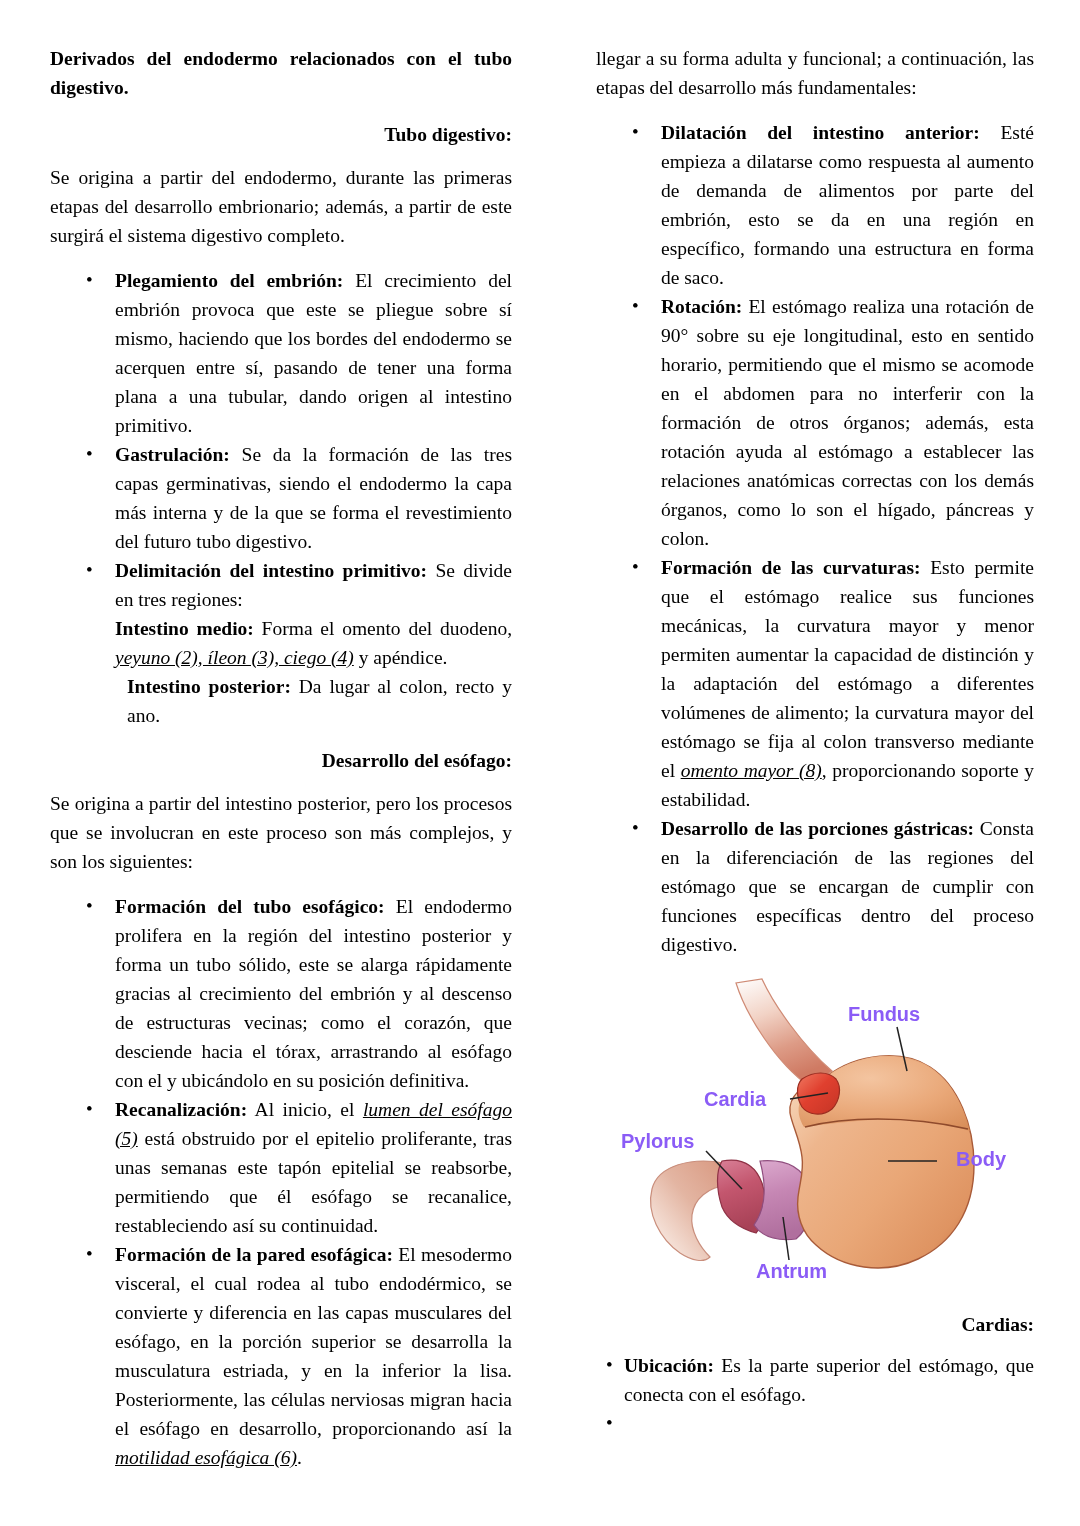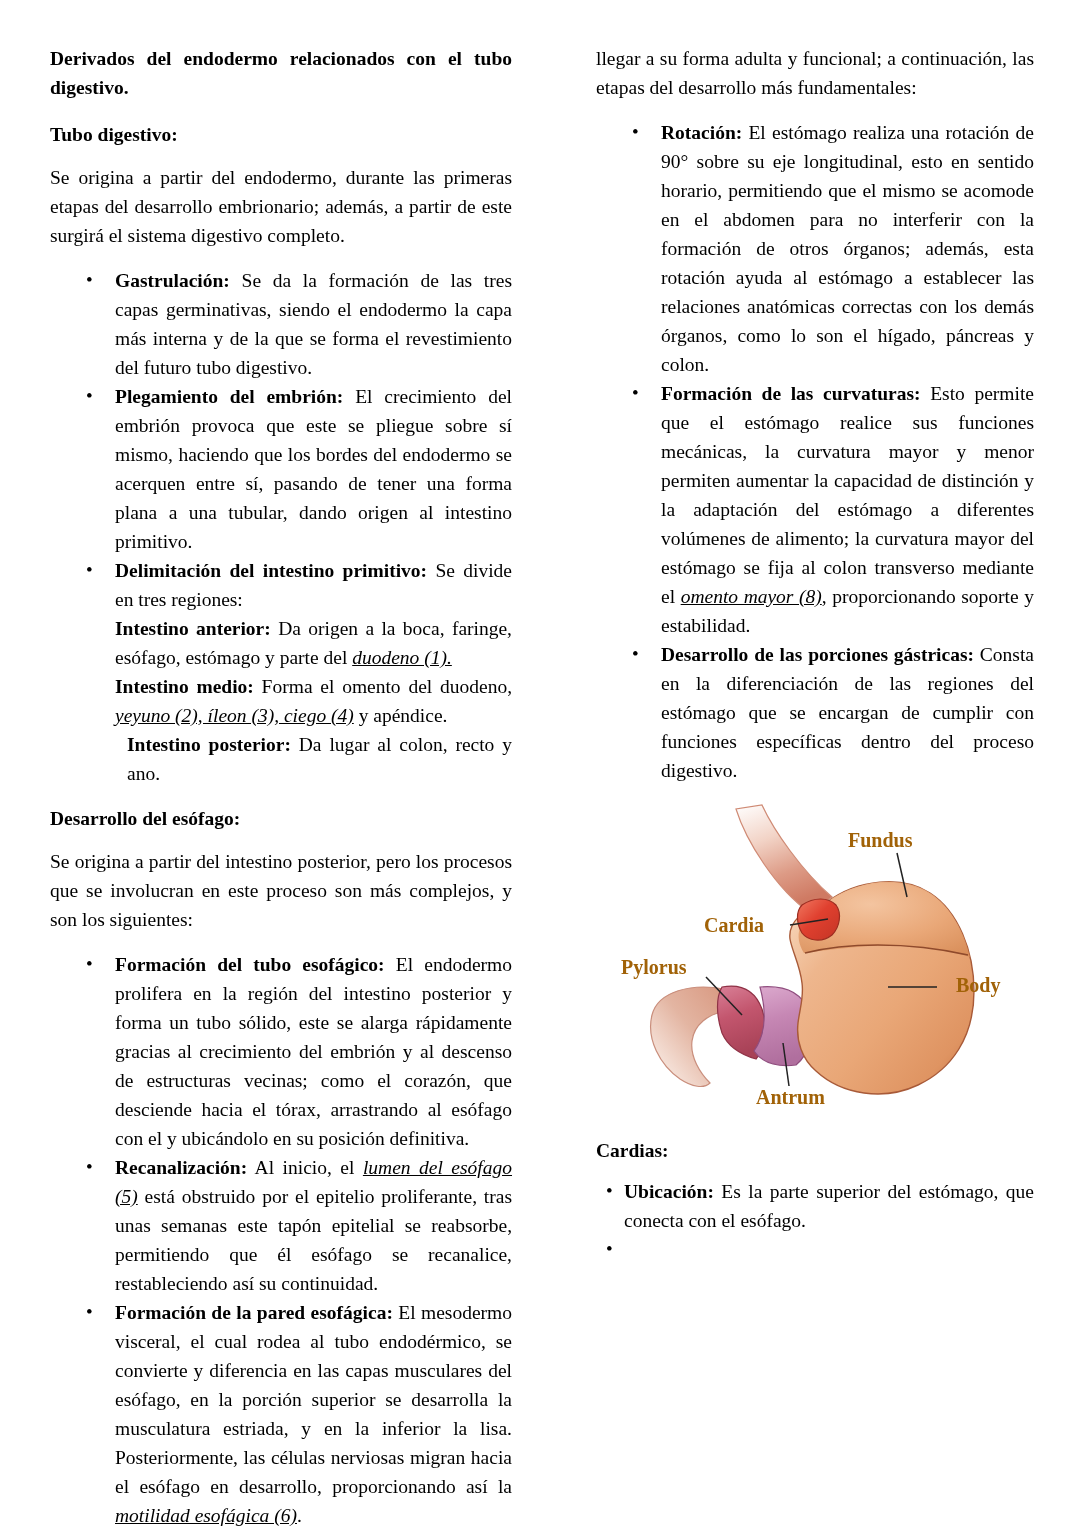--- a/index.html
+++ b/index.html
@@ -49,7 +49,7 @@
     margin: 0 0 14px 0;
     font-size: 19.5px;
     line-height: 29px;
-    text-align: left;
+    text-align: right;
   }
 
   ul.bullets {

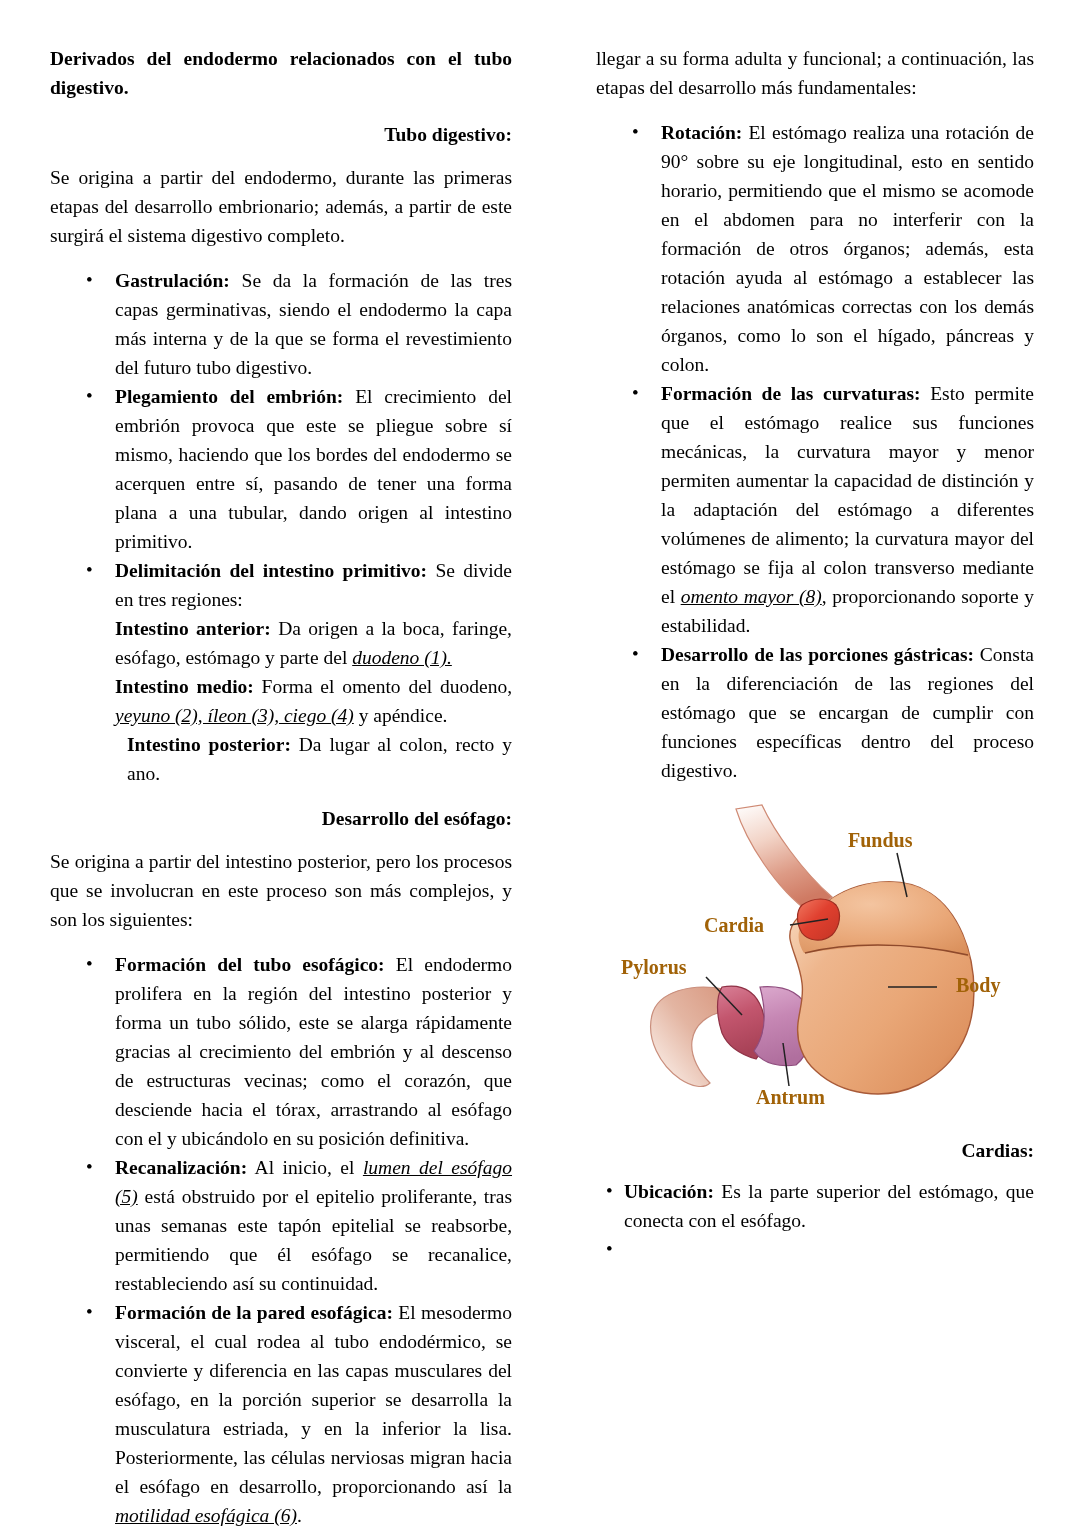--- a/index.html
+++ b/index.html
@@ -184,6 +184,9 @@
     <p class="para">llegar a su forma adulta y funcional; a continuación, las etapas del desarrollo más fundamentales:</p>
 
     <ul class="bullets">
+      <li>
+        <span class="b">Dilatación del intestino anterior:</span><span> Esté empieza a dilatarse como respuesta al aumento de demanda de alimentos por parte del embrión, esto se da en una región en específico, formando una estructura en forma de saco.</span>
+      </li>
       <li>
         <span class="b">Rotación:</span><span> El estómago realiza una rotación de 90° sobre su eje longitudinal, esto en sentido horario, permitiendo que el mismo se acomode en el abdomen para no interferir con la formación de otros órganos; además, esta rotación ayuda al estómago a establecer las relaciones anatómicas correctas con los demás órganos, como lo son el hígado, páncreas y colon.</span>
       </li>

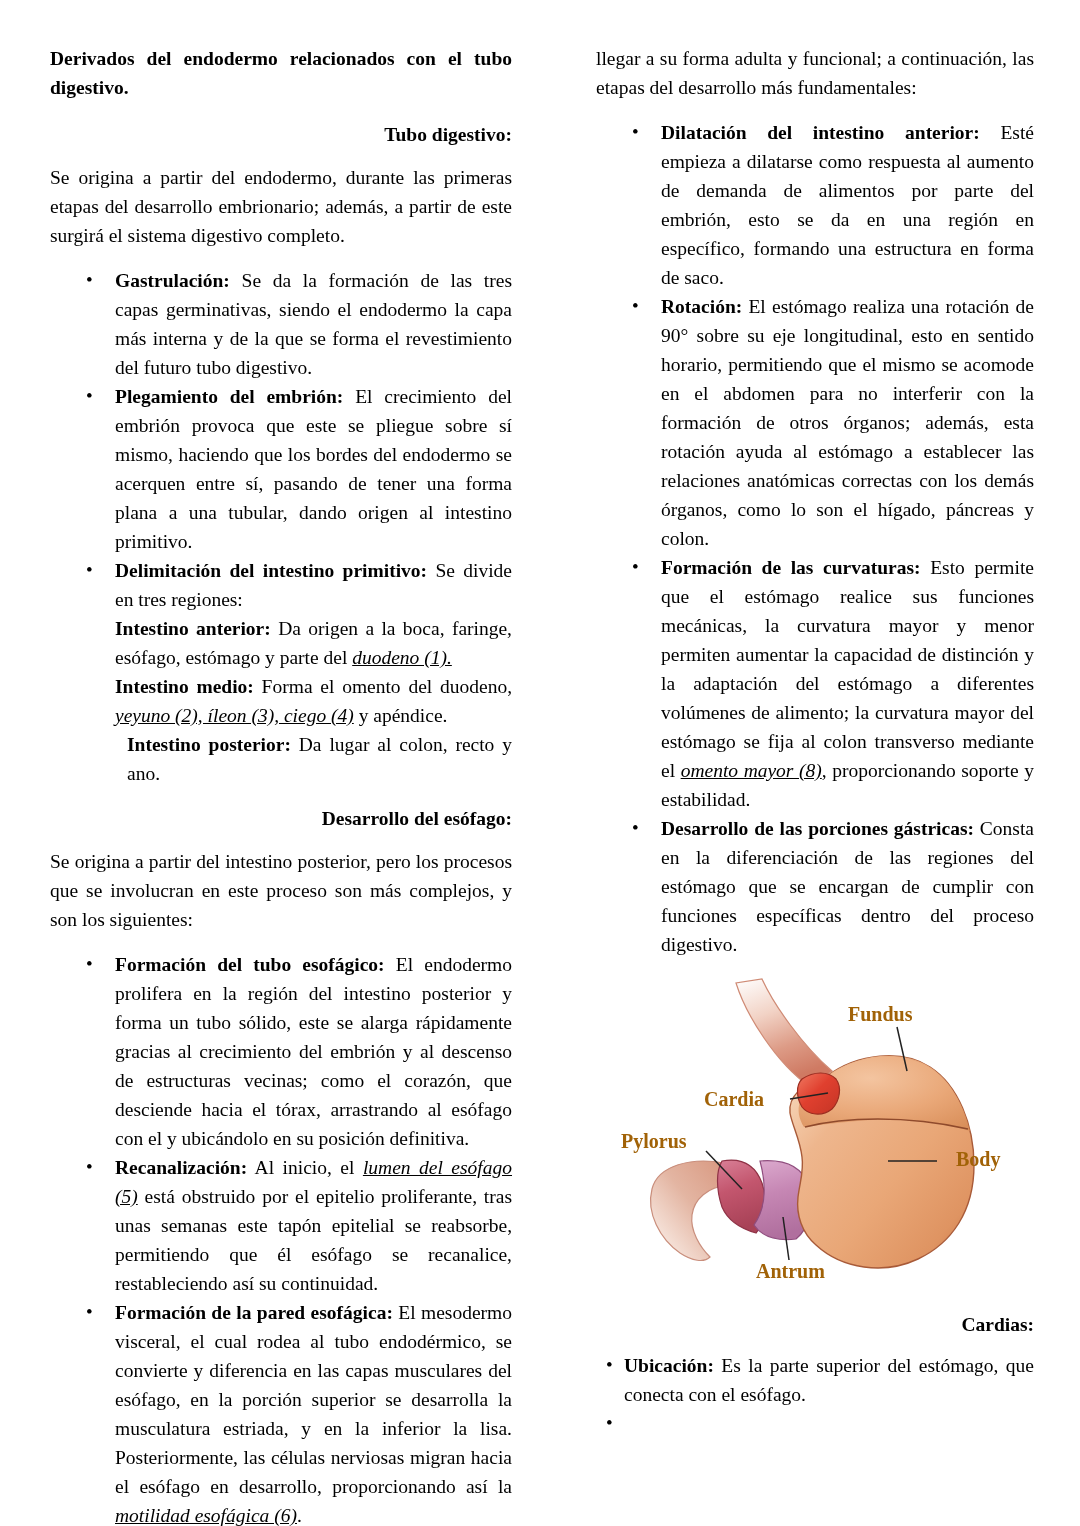--- a/index.html
+++ b/index.html
@@ -145,10 +145,10 @@
 
     <ul class="bullets">
       <li>
+        <span class="b">Plegamiento del embrión:</span><span> El crecimiento del embrión provoca que este se pliegue sobre sí mismo, haciendo que los bordes del endodermo se acerquen entre sí, pasando de tener una forma plana a una tubular, dando origen al intestino primitivo.</span>
+      </li>
+      <li>
         <span class="b">Gastrulación:</span><span> Se da la formación de las tres capas germinativas, siendo el endodermo la capa más interna y de la que se forma el revestimiento del futuro tubo digestivo.</span>
-      </li>
-      <li>
-        <span class="b">Plegamiento del embrión:</span><span> El crecimiento del embrión provoca que este se pliegue sobre sí mismo, haciendo que los bordes del endodermo se acerquen entre sí, pasando de tener una forma plana a una tubular, dando origen al intestino primitivo.</span>
       </li>
       <li>
         <span class="b">Delimitación del intestino primitivo:</span><span> Se divide en tres regiones:</span>

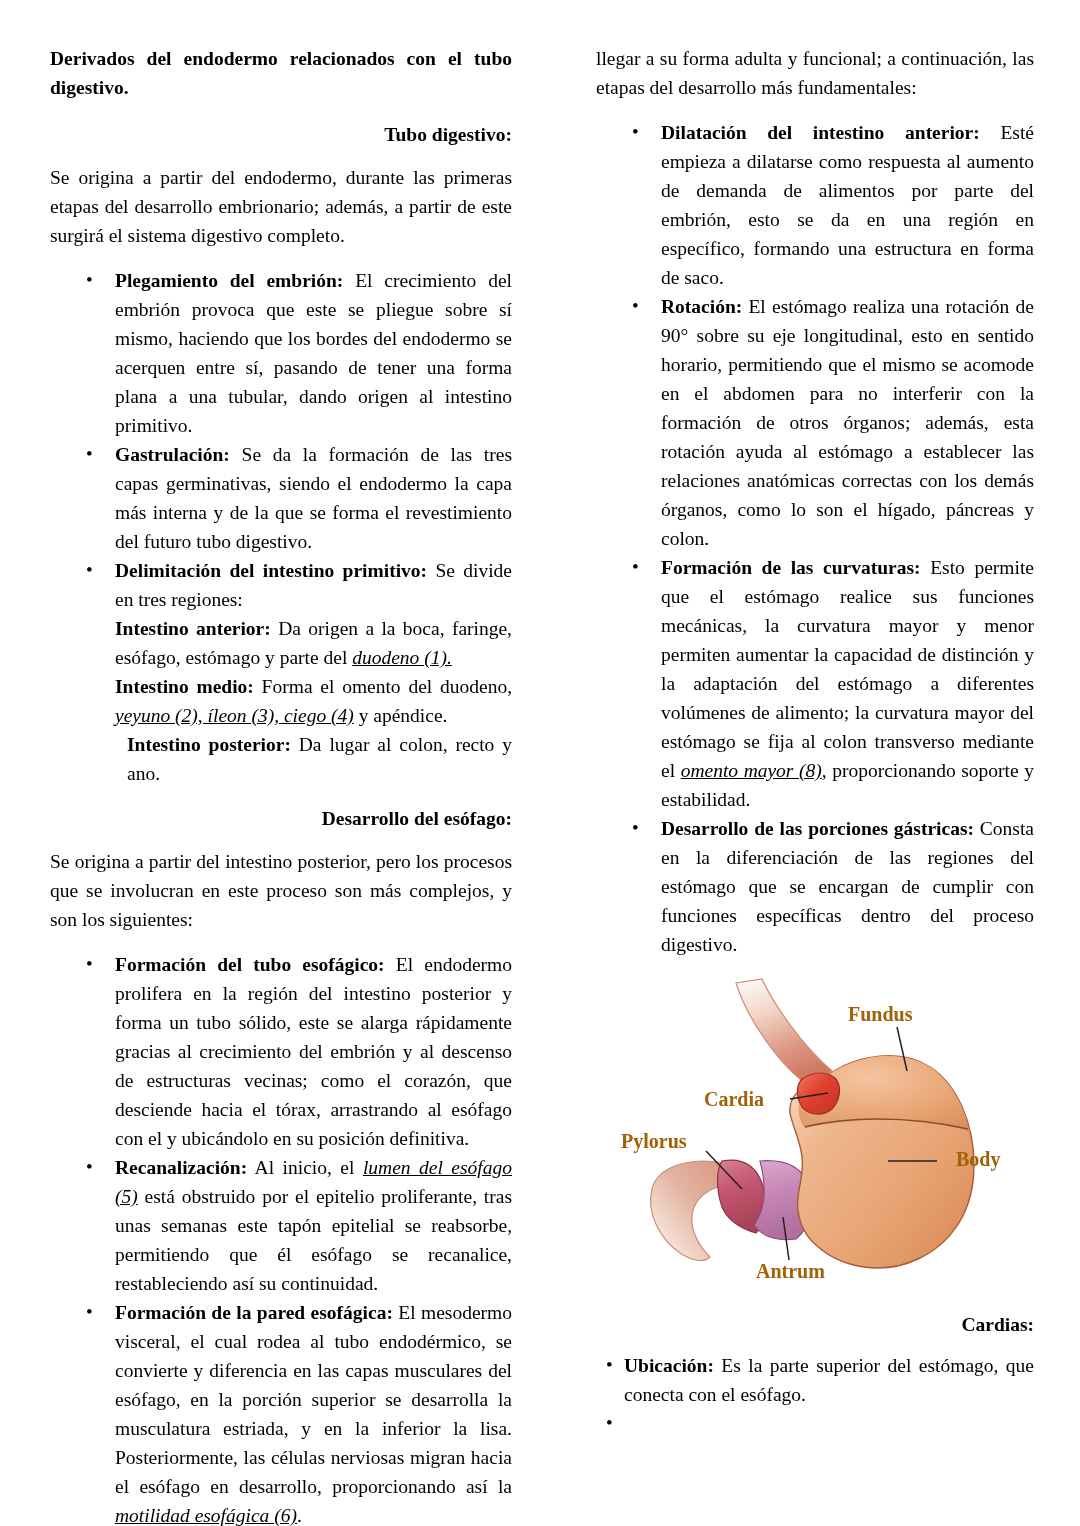--- a/index.html
+++ b/index.html
@@ -153,7 +153,6 @@
       <li>
         <span class="b">Delimitación del intestino primitivo:</span><span> Se divide en tres regiones:</span>
 
-        <span class="region-line"><span class="b">Intestino anterior:</span><span> Da origen a la boca, faringe, esófago, estómago y parte del </span><span class="term">duodeno (1).</span><span></span></span>
 
         <span class="region-line"><span class="b">Intestino medio:</span><span> Forma el omento del duodeno, </span><span class="term">yeyuno (2), íleon (3), ciego (4)</span><span> y apéndice.</span></span>
 

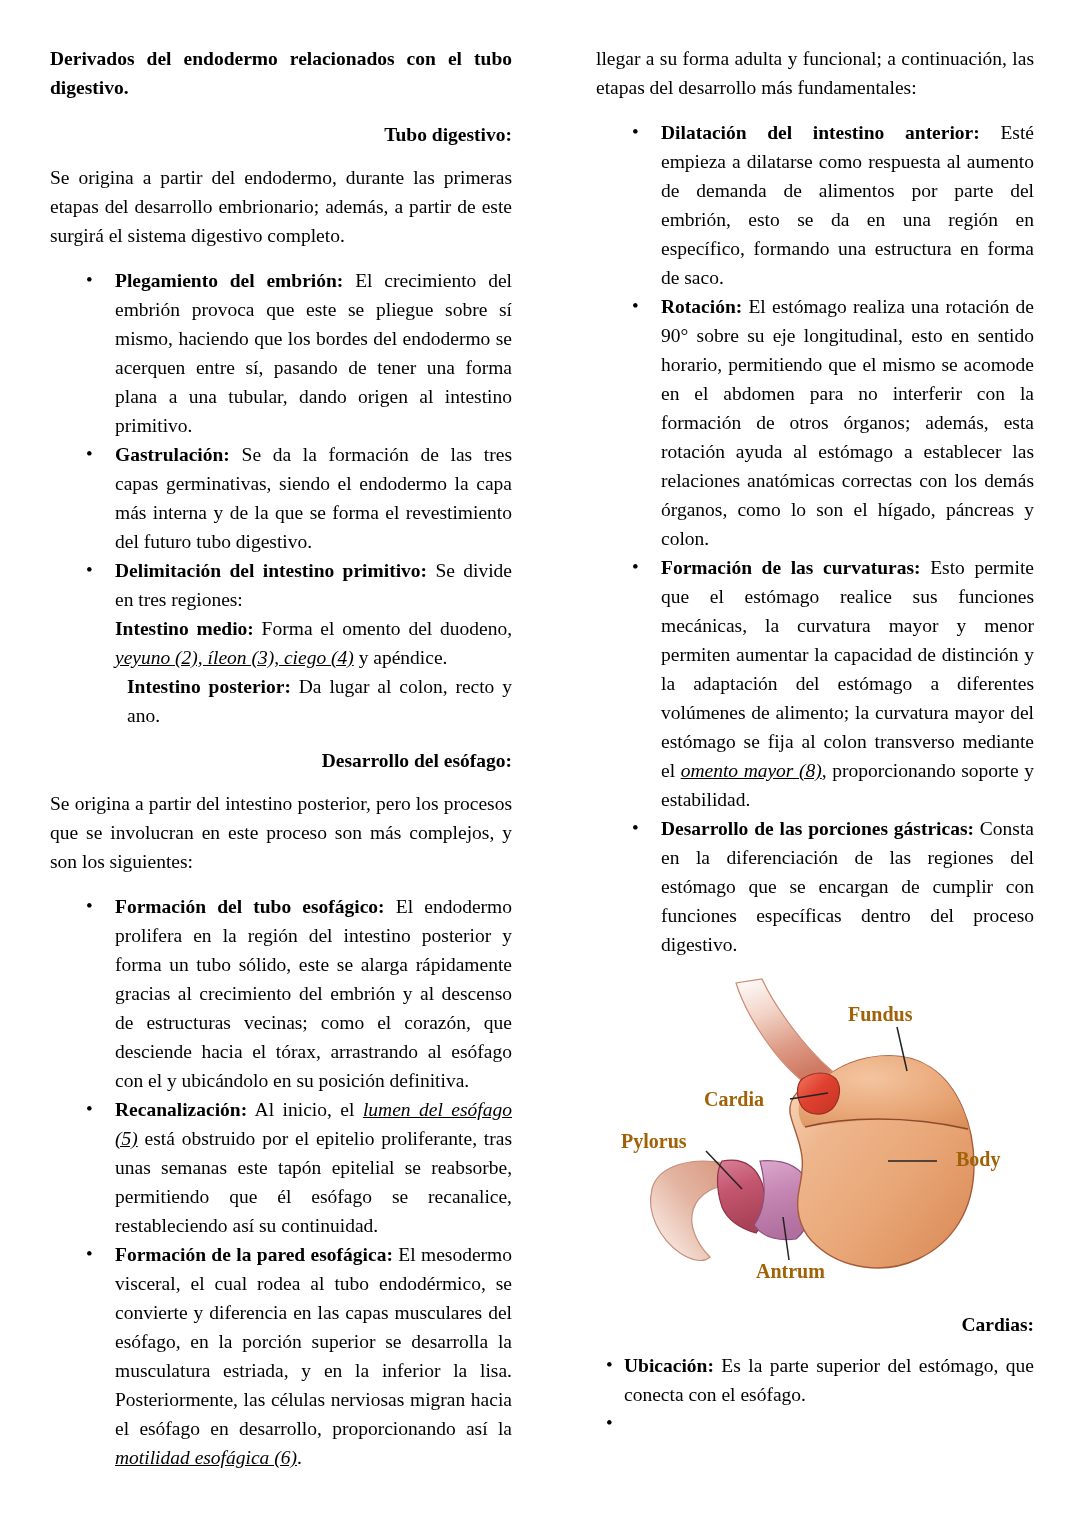--- a/index.html
+++ b/index.html
@@ -118,10 +118,10 @@
   .figure svg { display: block; }
   .fig-label {
     position: absolute;
-    font-family: Liberation Serif, serif;
+    font-family: Liberation Sans, sans-serif;
     font-weight: bold;
     font-size: 20px;
-    color: #a16207;
+    color: #8b5cf6;
     white-space: nowrap;
   }
   .lbl-fundus  { left: 252px; top: 28px; }

